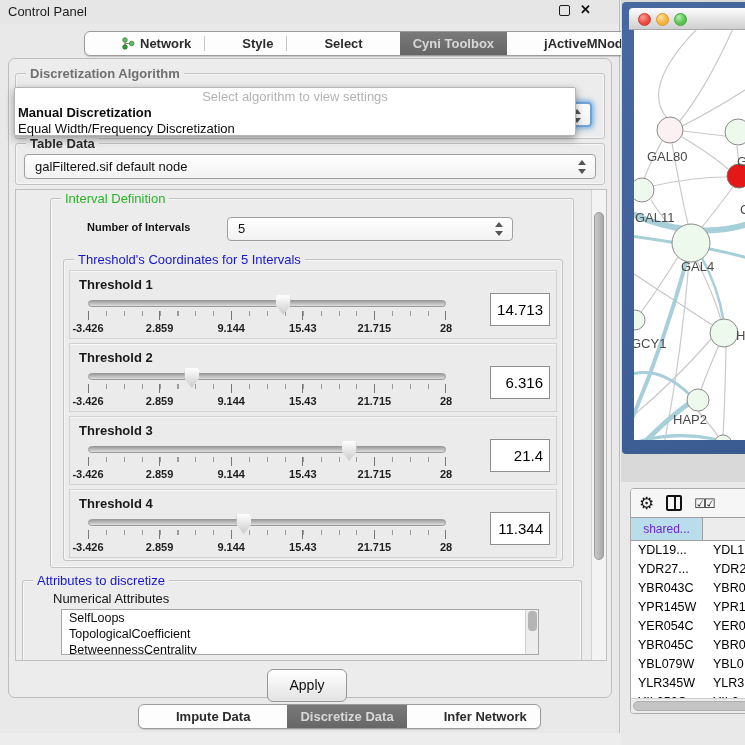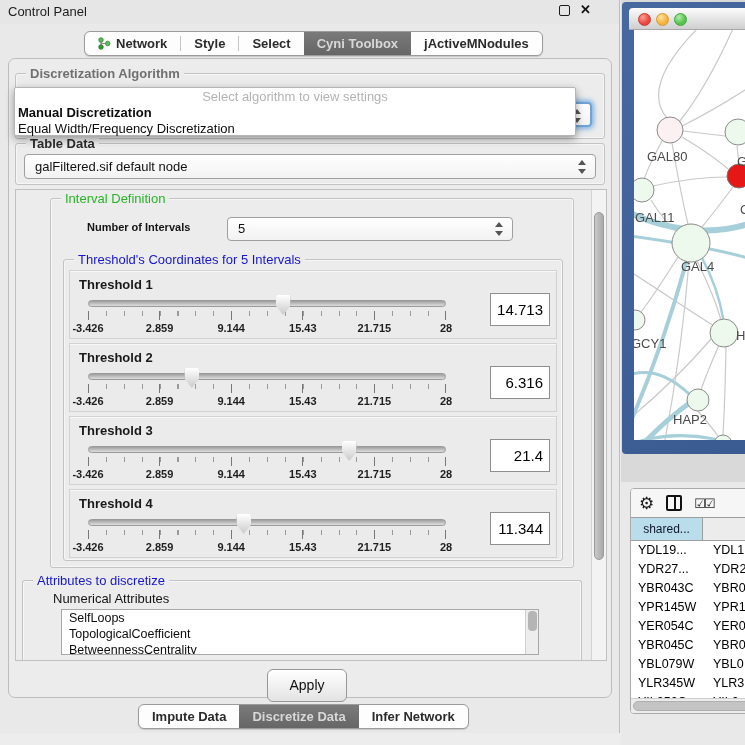--- a/index.html
+++ b/index.html
@@ -17,7 +17,7 @@
 
   
   .seg-bar { position:absolute; display:flex; height:25px; background:#fdfdfd; border:1px solid #9b9b9b; border-radius:6px; overflow:hidden; align-items:stretch; box-shadow:0 1px 1px rgba(0,0,0,.15); }
-  .seg { display:flex; align-items:center; gap:5px; padding:0 13px; font-size:13px; font-weight:bold; color:#2b2b2b; background:transparent; white-space:nowrap; }
+  .seg { display:flex; align-items:center; gap:5px; padding:0 13px; font-size:13px; font-weight:bold; color:#2b2b2b; background:transparent; white-space:nowrap;margin-left:24px; }
   .seg.selected { background:linear-gradient(#7a7a7a,#666666); color:#d8d8d8; }
   .seg-sep { width:1px; background:#c6c6c6; margin:4px 0; }
   .top-tabs { left:84px; top:31px; }

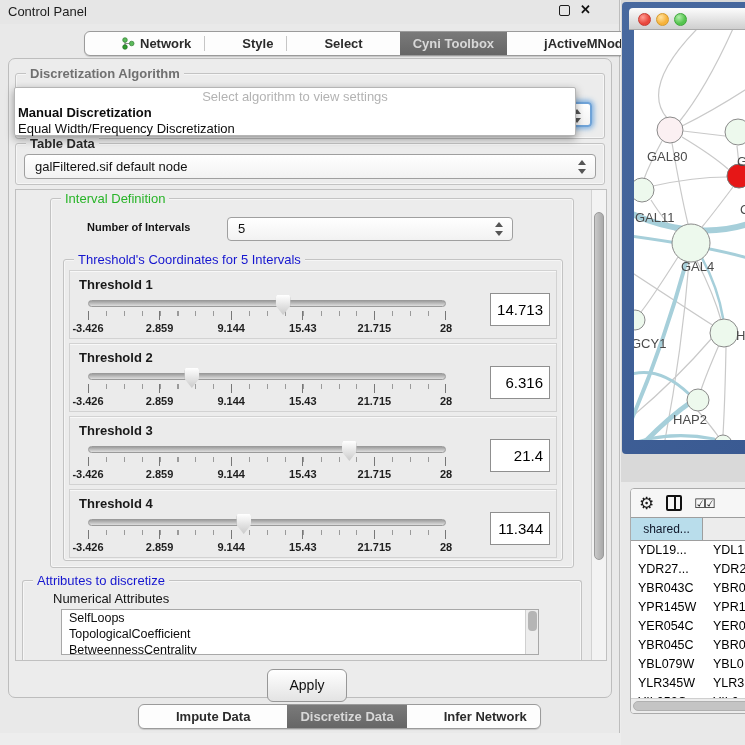--- a/index.html
+++ b/index.html
@@ -93,7 +93,7 @@
   .split-ic::after { content:""; position:absolute; left:50%; top:0; bottom:0; width:2px; background:#111; }
   .checks-ic { font-size:13px; color:#222; letter-spacing:-2px; }
   .tbl-head { position:absolute; left:0; top:28px; width:200px; height:24px; display:flex; border-top:1px solid #9e9e9e; border-bottom:1px solid #9e9e9e; }
-  .tbl-head .hc1 { width:72px; background:#b9ddeb; border-right:1px solid #9e9e9e; font-size:12px; color:#0f172a; text-align:center; line-height:22px; }
+  .tbl-head .hc1 { width:72px; background:#b9ddeb; border-right:1px solid #9e9e9e; font-size:12px; color:#6d28d9; text-align:center; line-height:22px; }
   .tbl-head .hc2 { flex:1; background:#ececec; font-size:12px; color:#222; text-align:right; line-height:22px; padding-right:2px; }
   .tbl-rows { position:absolute; left:0; top:52px; width:200px; }
   .tbl-row { display:flex; height:19px; }

